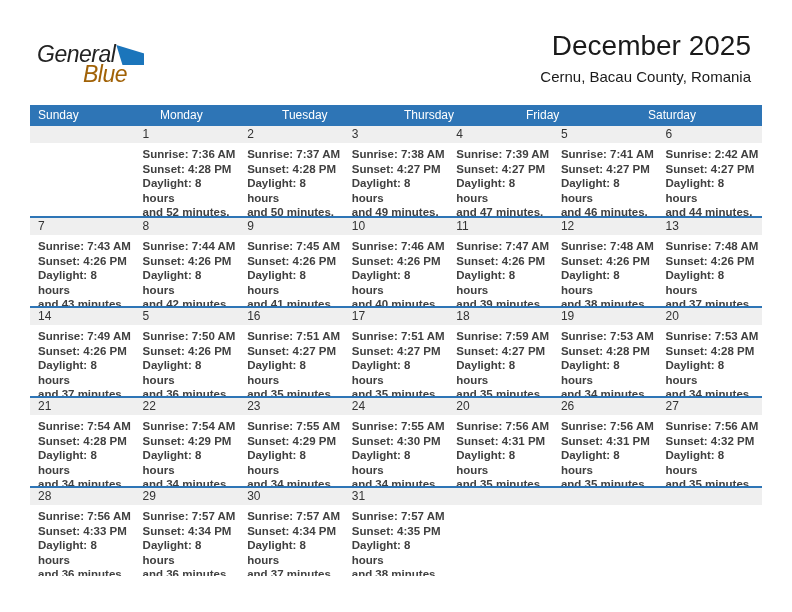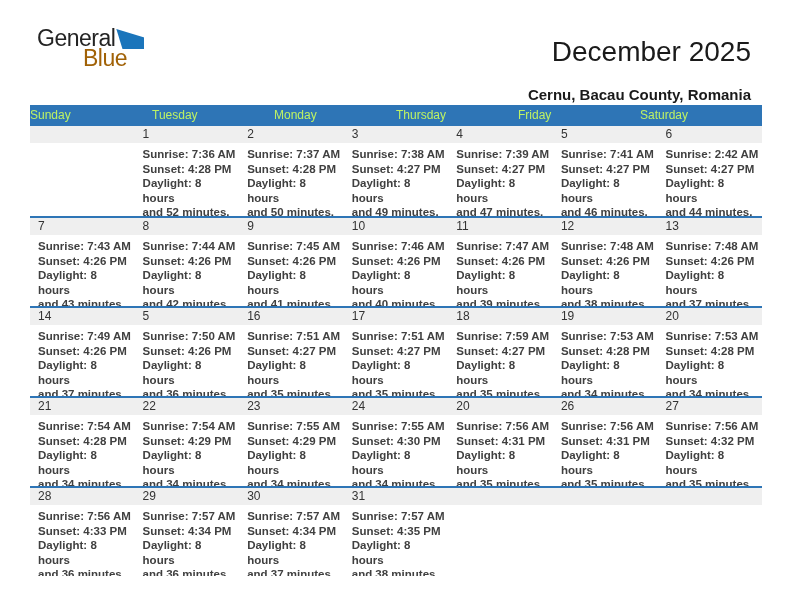--- a/index.html
+++ b/index.html
@@ -9,7 +9,7 @@
     font-family:"Liberation Sans", sans-serif; overflow:hidden;
   }
   
-  .logo { position:absolute; left:37px; top:26px; }
+  .logo { position:absolute; left:37px; top:42px;font-style:italic; }
   .logo-line1 { display:flex; align-items:flex-end; }
   .logo-general { font-size:23px; color:#232323; letter-spacing:-0.5px; line-height:24px; }
   .logo-triangle {

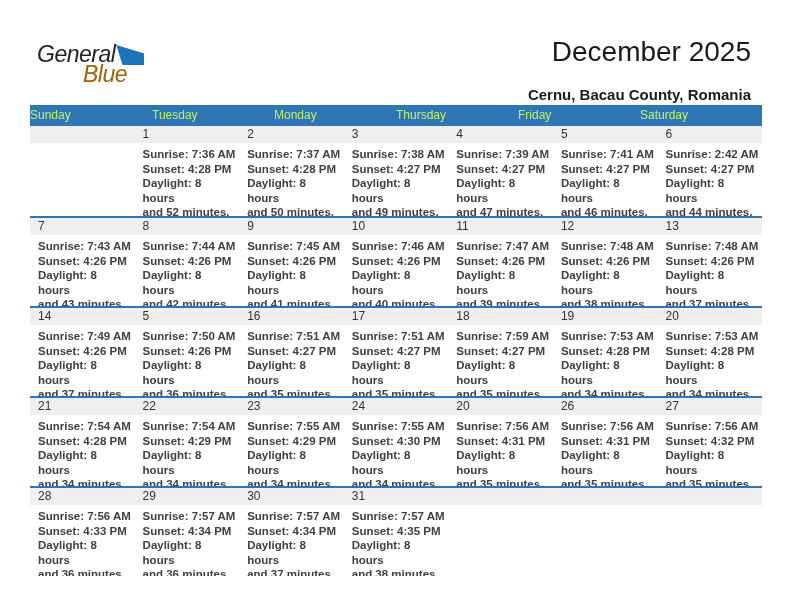--- a/index.html
+++ b/index.html
@@ -19,7 +19,7 @@
   }
   .logo-blue { font-size:23px; color:#a16207; letter-spacing:-0.5px; line-height:20px; margin-left:46px; margin-top:-2px; }
   
-  .title-block { position:absolute; right:41px; top:36px; text-align:right; }
+  .title-block { position:absolute; right:41px; top:30px; text-align:right; }
   .cal-title { font-size:28px; font-weight:normal; color:#1a1a1a; line-height:32px; }
   .cal-subtitle { font-size:15px; font-weight:bold; color:#1a1a1a; margin-top:18px; }
   

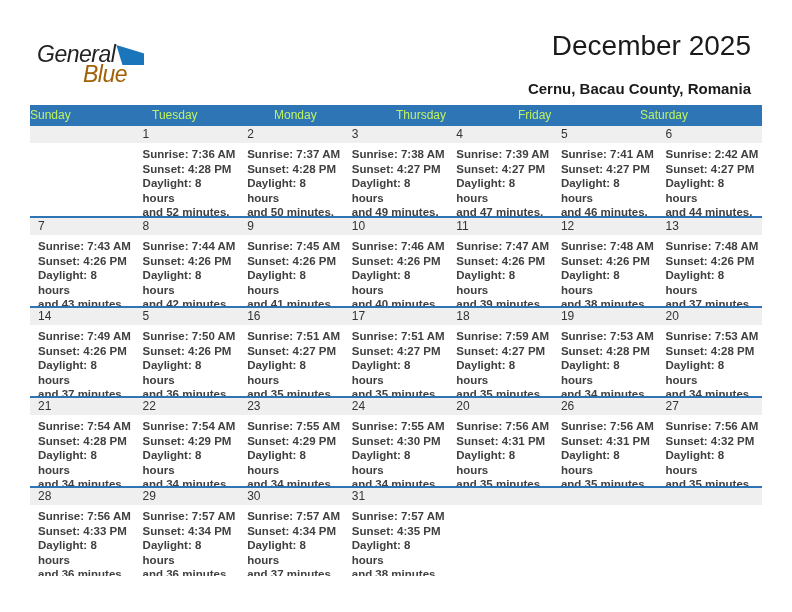--- a/index.html
+++ b/index.html
@@ -21,7 +21,7 @@
   
   .title-block { position:absolute; right:41px; top:30px; text-align:right; }
   .cal-title { font-size:28px; font-weight:normal; color:#1a1a1a; line-height:32px; }
-  .cal-subtitle { font-size:15px; font-weight:bold; color:#1a1a1a; margin-top:18px; }
+  .cal-subtitle { font-size:15px; font-weight:normal; color:#1a1a1a; margin-top:6px; }
   
   .calendar { position:absolute; left:30px; top:105px; width:732px; }
   .weekday-row { display:flex; background:#2E75B6; height:21px; }

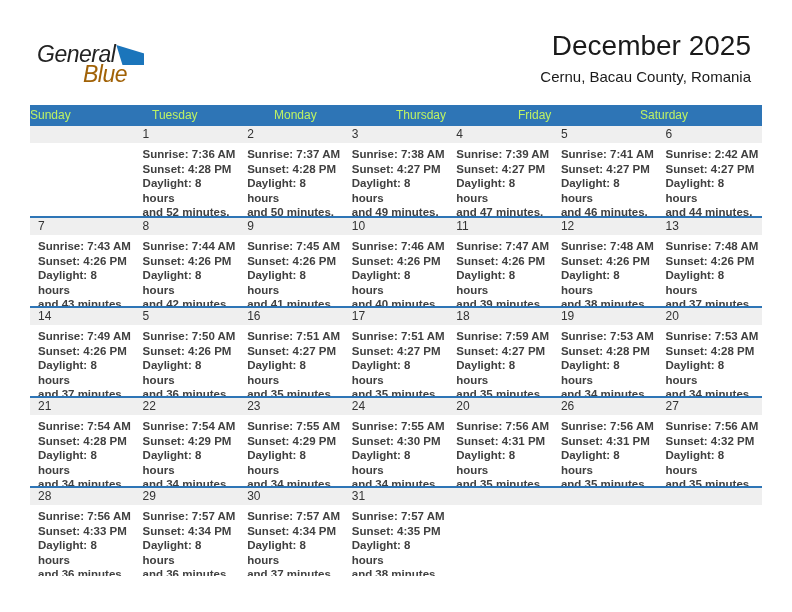--- a/index.html
+++ b/index.html
@@ -25,7 +25,7 @@
   
   .calendar { position:absolute; left:30px; top:105px; width:732px; }
   .weekday-row { display:flex; background:#2E75B6; height:21px; }
-  .hcell { flex:1; color:#bef264; font-size:12px; line-height:21px; overflow:hidden; white-space:nowrap; }
+  .hcell { flex:1; color:#ffffff; font-size:12px; line-height:21px; padding-left:8px; overflow:hidden; white-space:nowrap; }
   .week-row { display:flex; height:90px; border-top:2px solid #2E75B6; }
   .week-row:first-child { border-top:none; }
   .cell { flex:1; overflow:hidden; }

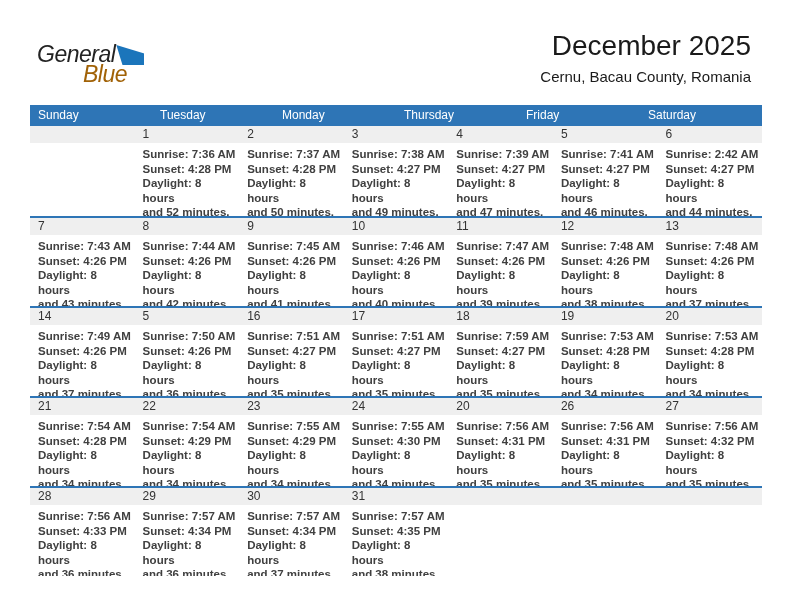--- a/index.html
+++ b/index.html
@@ -53,8 +53,8 @@
   <div class="calendar">
     <div class="weekday-row">
         <div class="hcell">Sunday</div>
+        <div class="hcell">Monday</div>
         <div class="hcell">Tuesday</div>
-        <div class="hcell">Monday</div>
         <div class="hcell">Thursday</div>
         <div class="hcell">Friday</div>
         <div class="hcell">Saturday</div>

